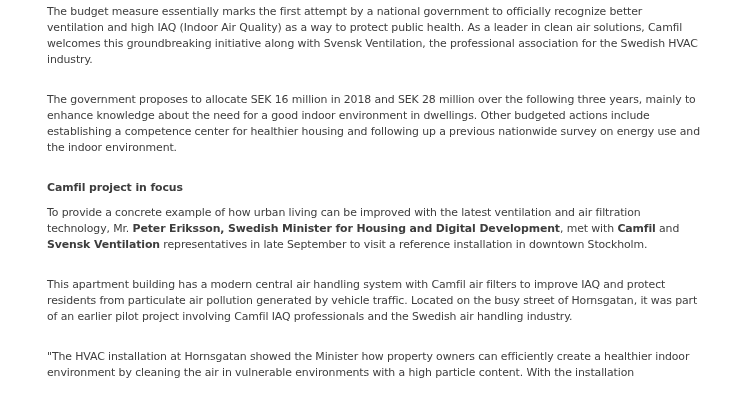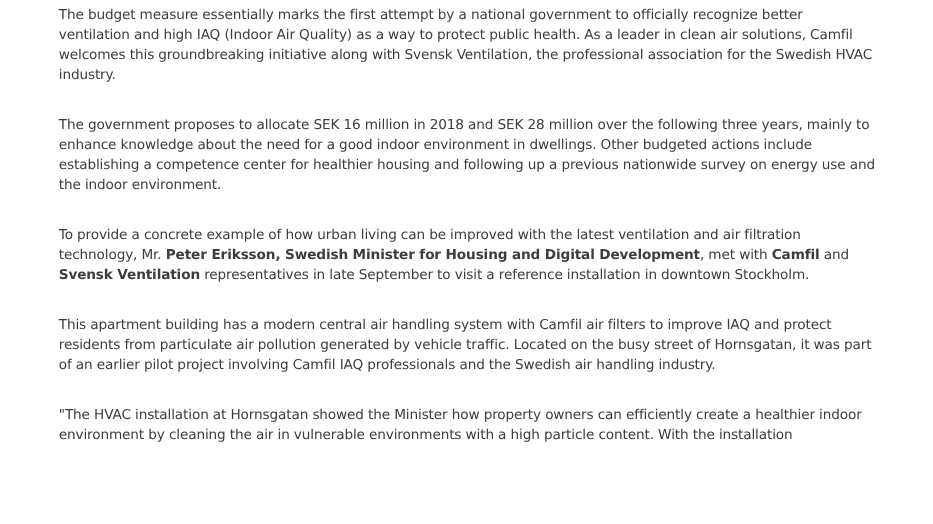--- a/index.html
+++ b/index.html
@@ -47,6 +47,7 @@
 
   <p>The government proposes to allocate SEK 16 million in 2018 and SEK 28 million over the following three years, mainly to enhance knowledge about the need for a good indoor environment in dwellings. Other budgeted actions include establishing a competence center for healthier housing and following up a previous nationwide survey on energy use and the indoor environment.</p>
 
+  <p class="heading">Camfil project in focus</p>
 
   <p><span>To provide a concrete example of how urban living can be improved with the latest ventilation and air filtration technology, Mr. </span><span class="b">Peter Eriksson, Swedish Minister for Housing and Digital Development</span><span>, met with </span><span class="b">Camfil</span><span> and </span><span class="b">Svensk Ventilation</span><span> representatives in late September to visit a reference installation in downtown Stockholm.</span></p>
 

